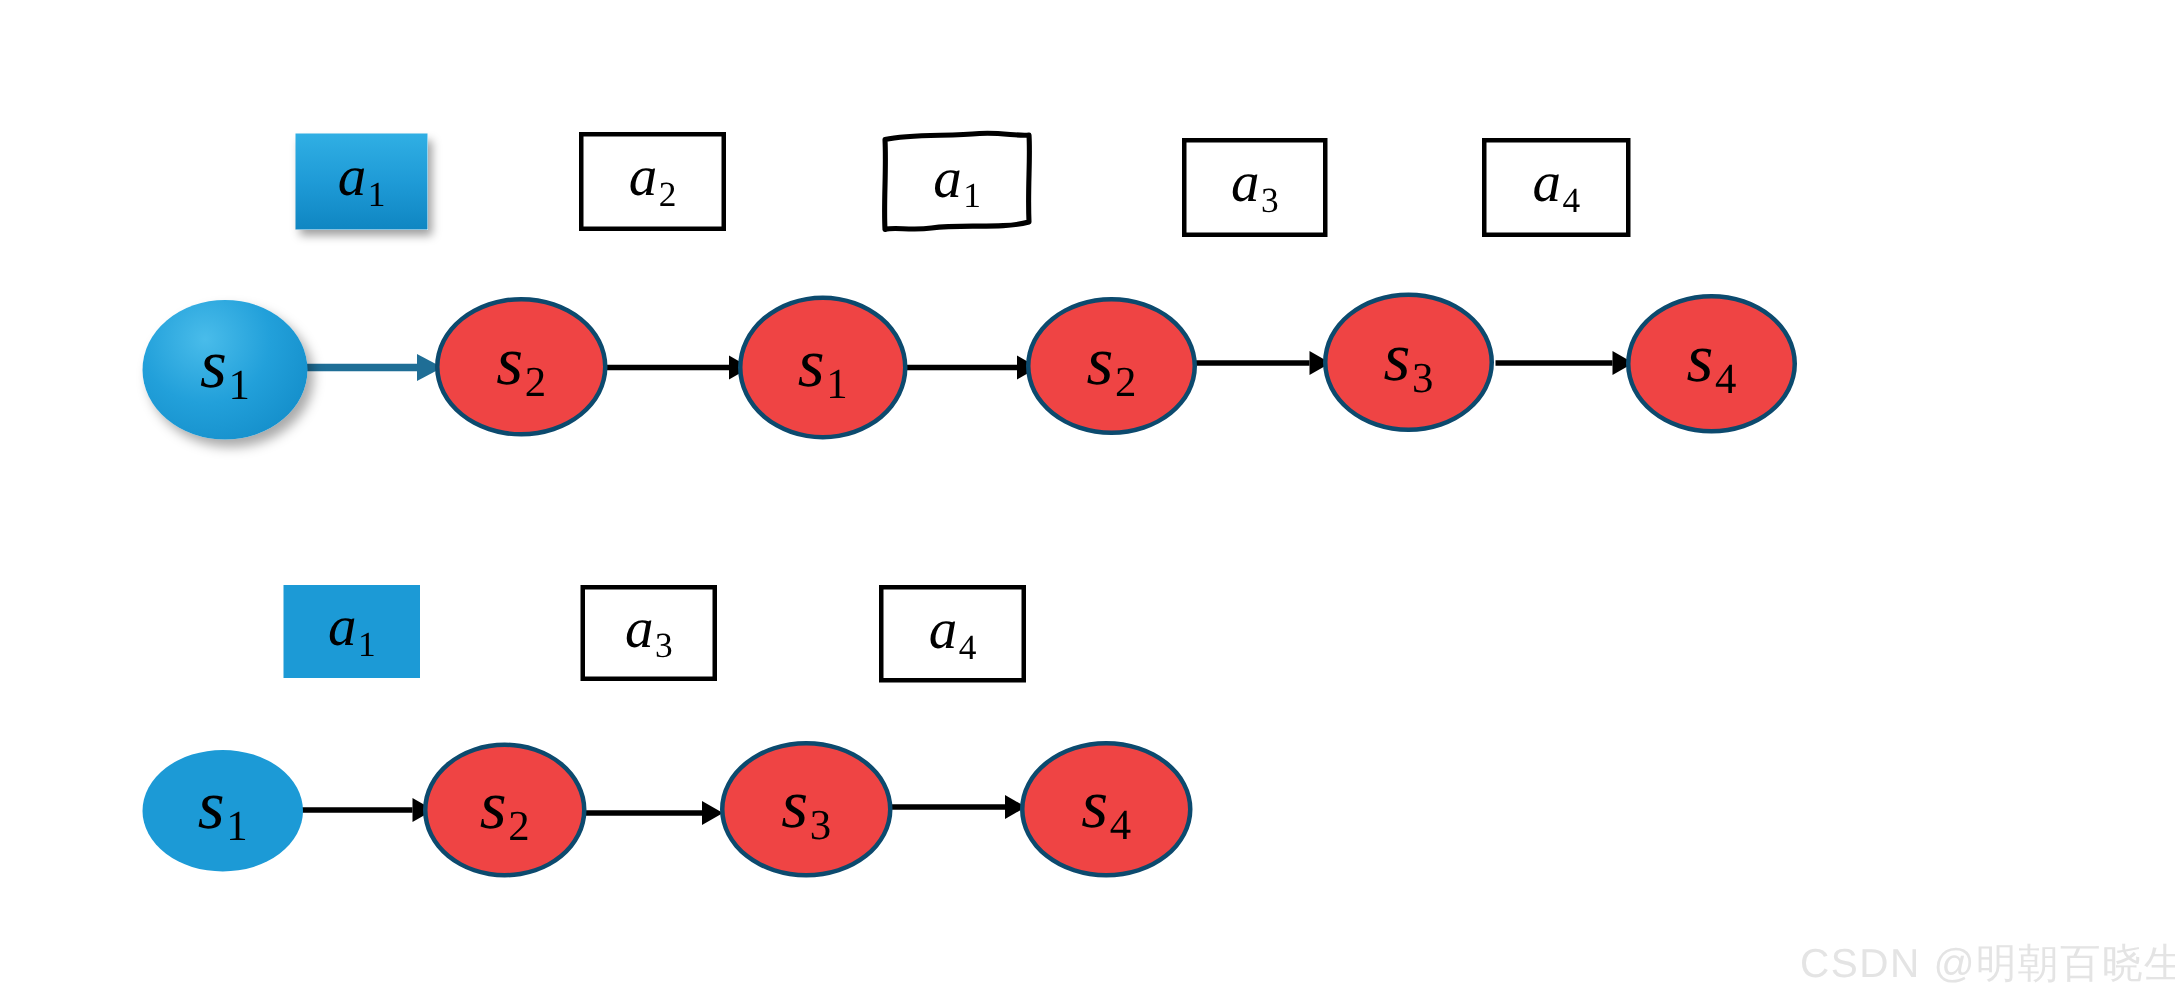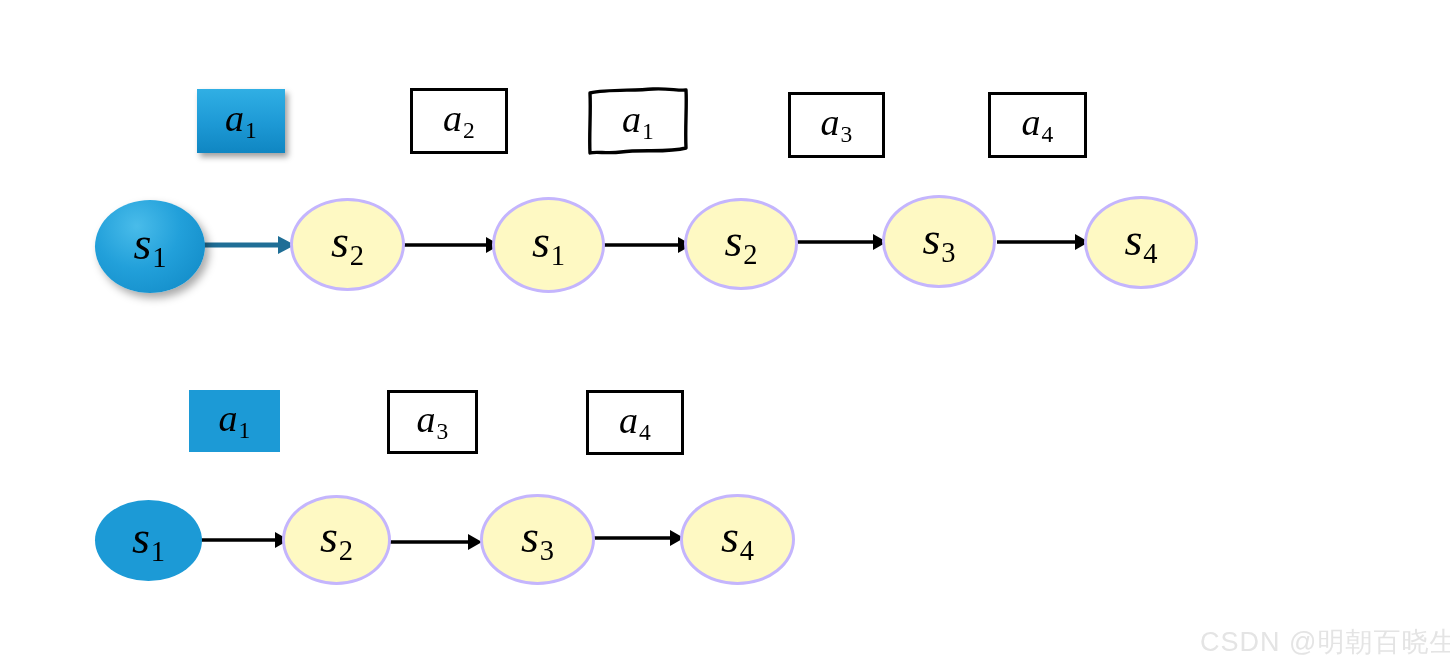--- a/index.html
+++ b/index.html
@@ -123,7 +123,7 @@
     <span class="lbl"><i>a</i><sub>1</sub></span>
   </div>
 
-  <div class="box" style="left:410px; top:88px; width:98px; height:66px;">
+  <div class="box" style="left:386px; top:88px; width:98px; height:66px;">
     <span class="lbl"><i>a</i><sub>2</sub></span>
   </div>
 

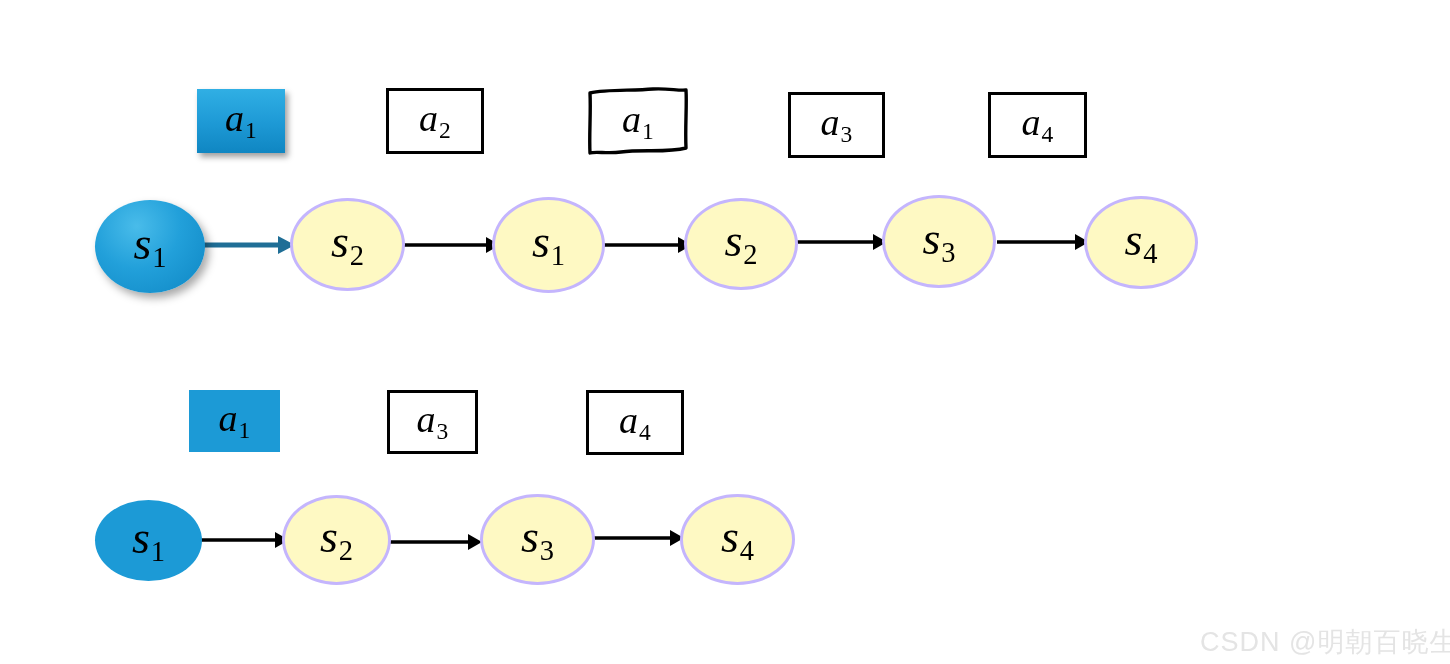--- a/index.html
+++ b/index.html
@@ -76,8 +76,8 @@
     align-items: center;
     justify-content: center;
     border-radius: 50%;
-    background: #fef9c3;
-    border: 3px solid #c4b5fd;
+    background: #ef4444;
+    border: 3px solid #0c4a6e;
   }
   .node .lbl {
     font-family: "Liberation Serif", serif;

